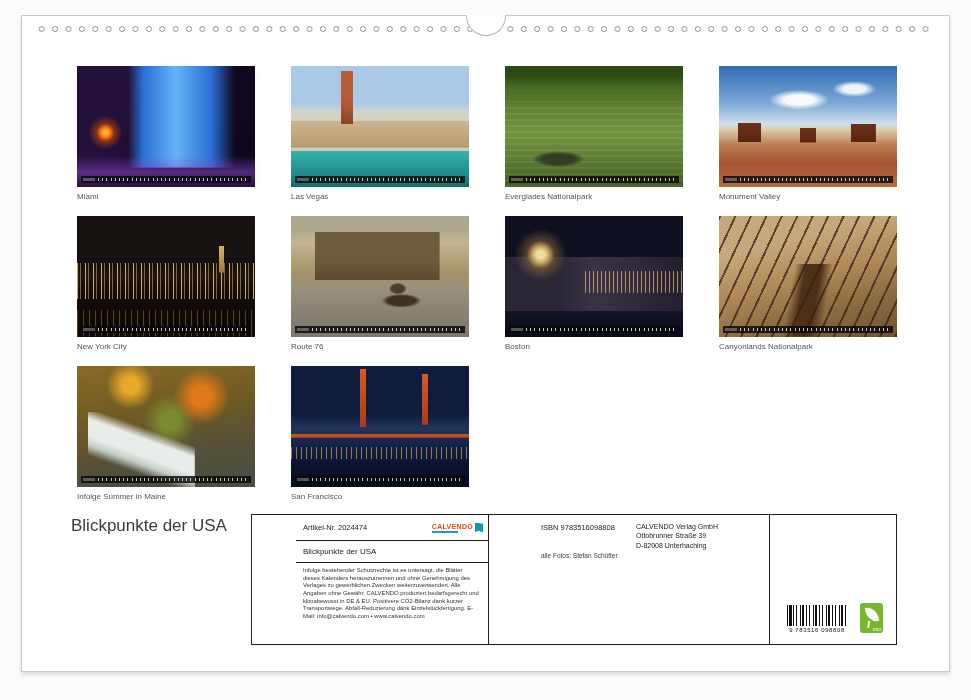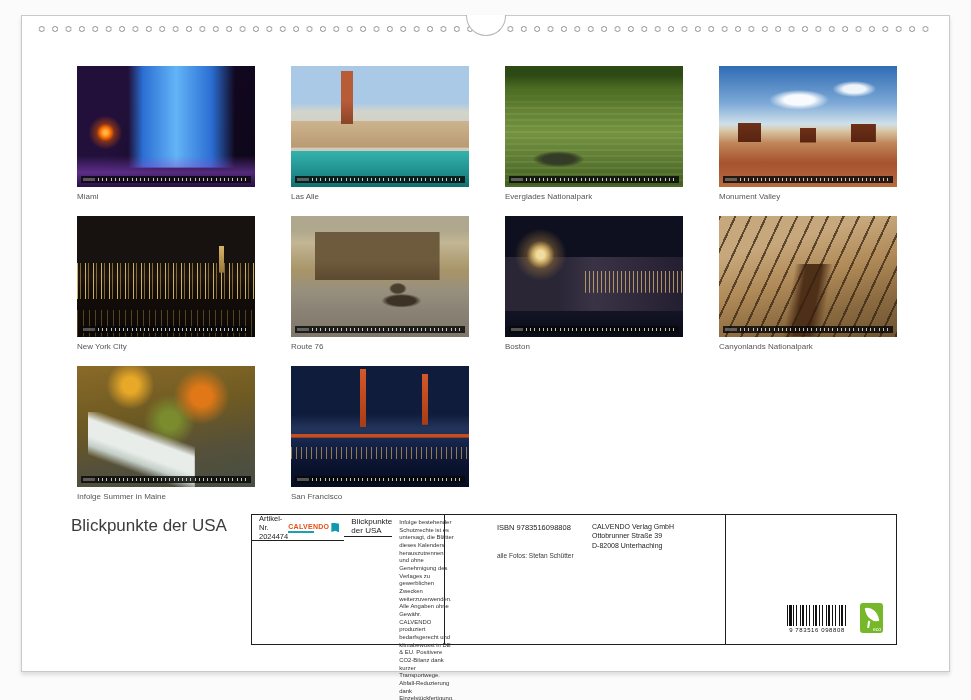--- a/index.html
+++ b/index.html
@@ -157,7 +157,7 @@
         <div class="photo t-lasvegas">
             <div class="strip"></div>
           </div>
-        <figcaption class="caption">Las Alle</figcaption>
+        <figcaption class="caption">Las Vegas</figcaption>
       </figure>
       <figure>
         <div class="photo t-everglades">

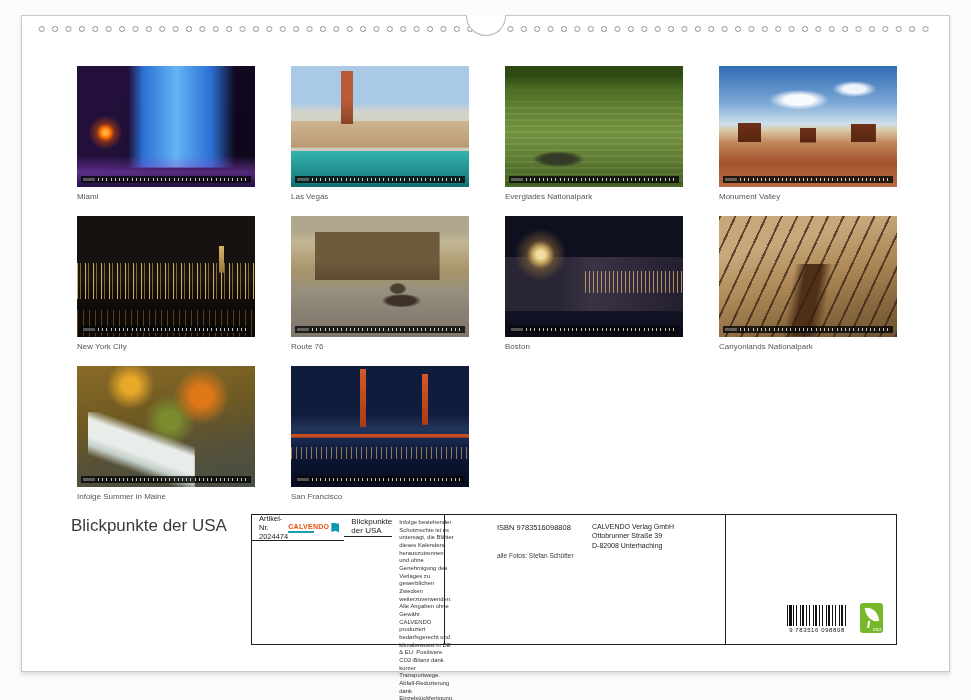--- a/index.html
+++ b/index.html
@@ -110,7 +110,7 @@
   
   .main-title{position:absolute;left:49px;top:500px;font-size:17px;color:#3c3c3c;}
   .infobox{position:absolute;left:229px;top:498px;width:646px;height:131px;border:1.5px solid #1f1f1f;display:flex;box-sizing:border-box;background:#fff;}
-  .col1{width:193px;border-right:1.5px solid #1f1f1f;display:flex;flex-direction:row;box-sizing:border-box;}
+  .col1{width:193px;border-right:1.5px solid #1f1f1f;display:flex;flex-direction:column;box-sizing:border-box;margin-left:44px;}
   .rowA{height:26px;border-bottom:1.5px solid #1f1f1f;display:flex;align-items:center;justify-content:space-between;padding:0 5px 0 7px;box-sizing:border-box;}
   .artno{font-size:7.5px;color:#222;}
   .rowB{height:22px;border-bottom:1.5px solid #1f1f1f;display:flex;align-items:center;padding-left:7px;font-size:8px;color:#222;box-sizing:border-box;}

